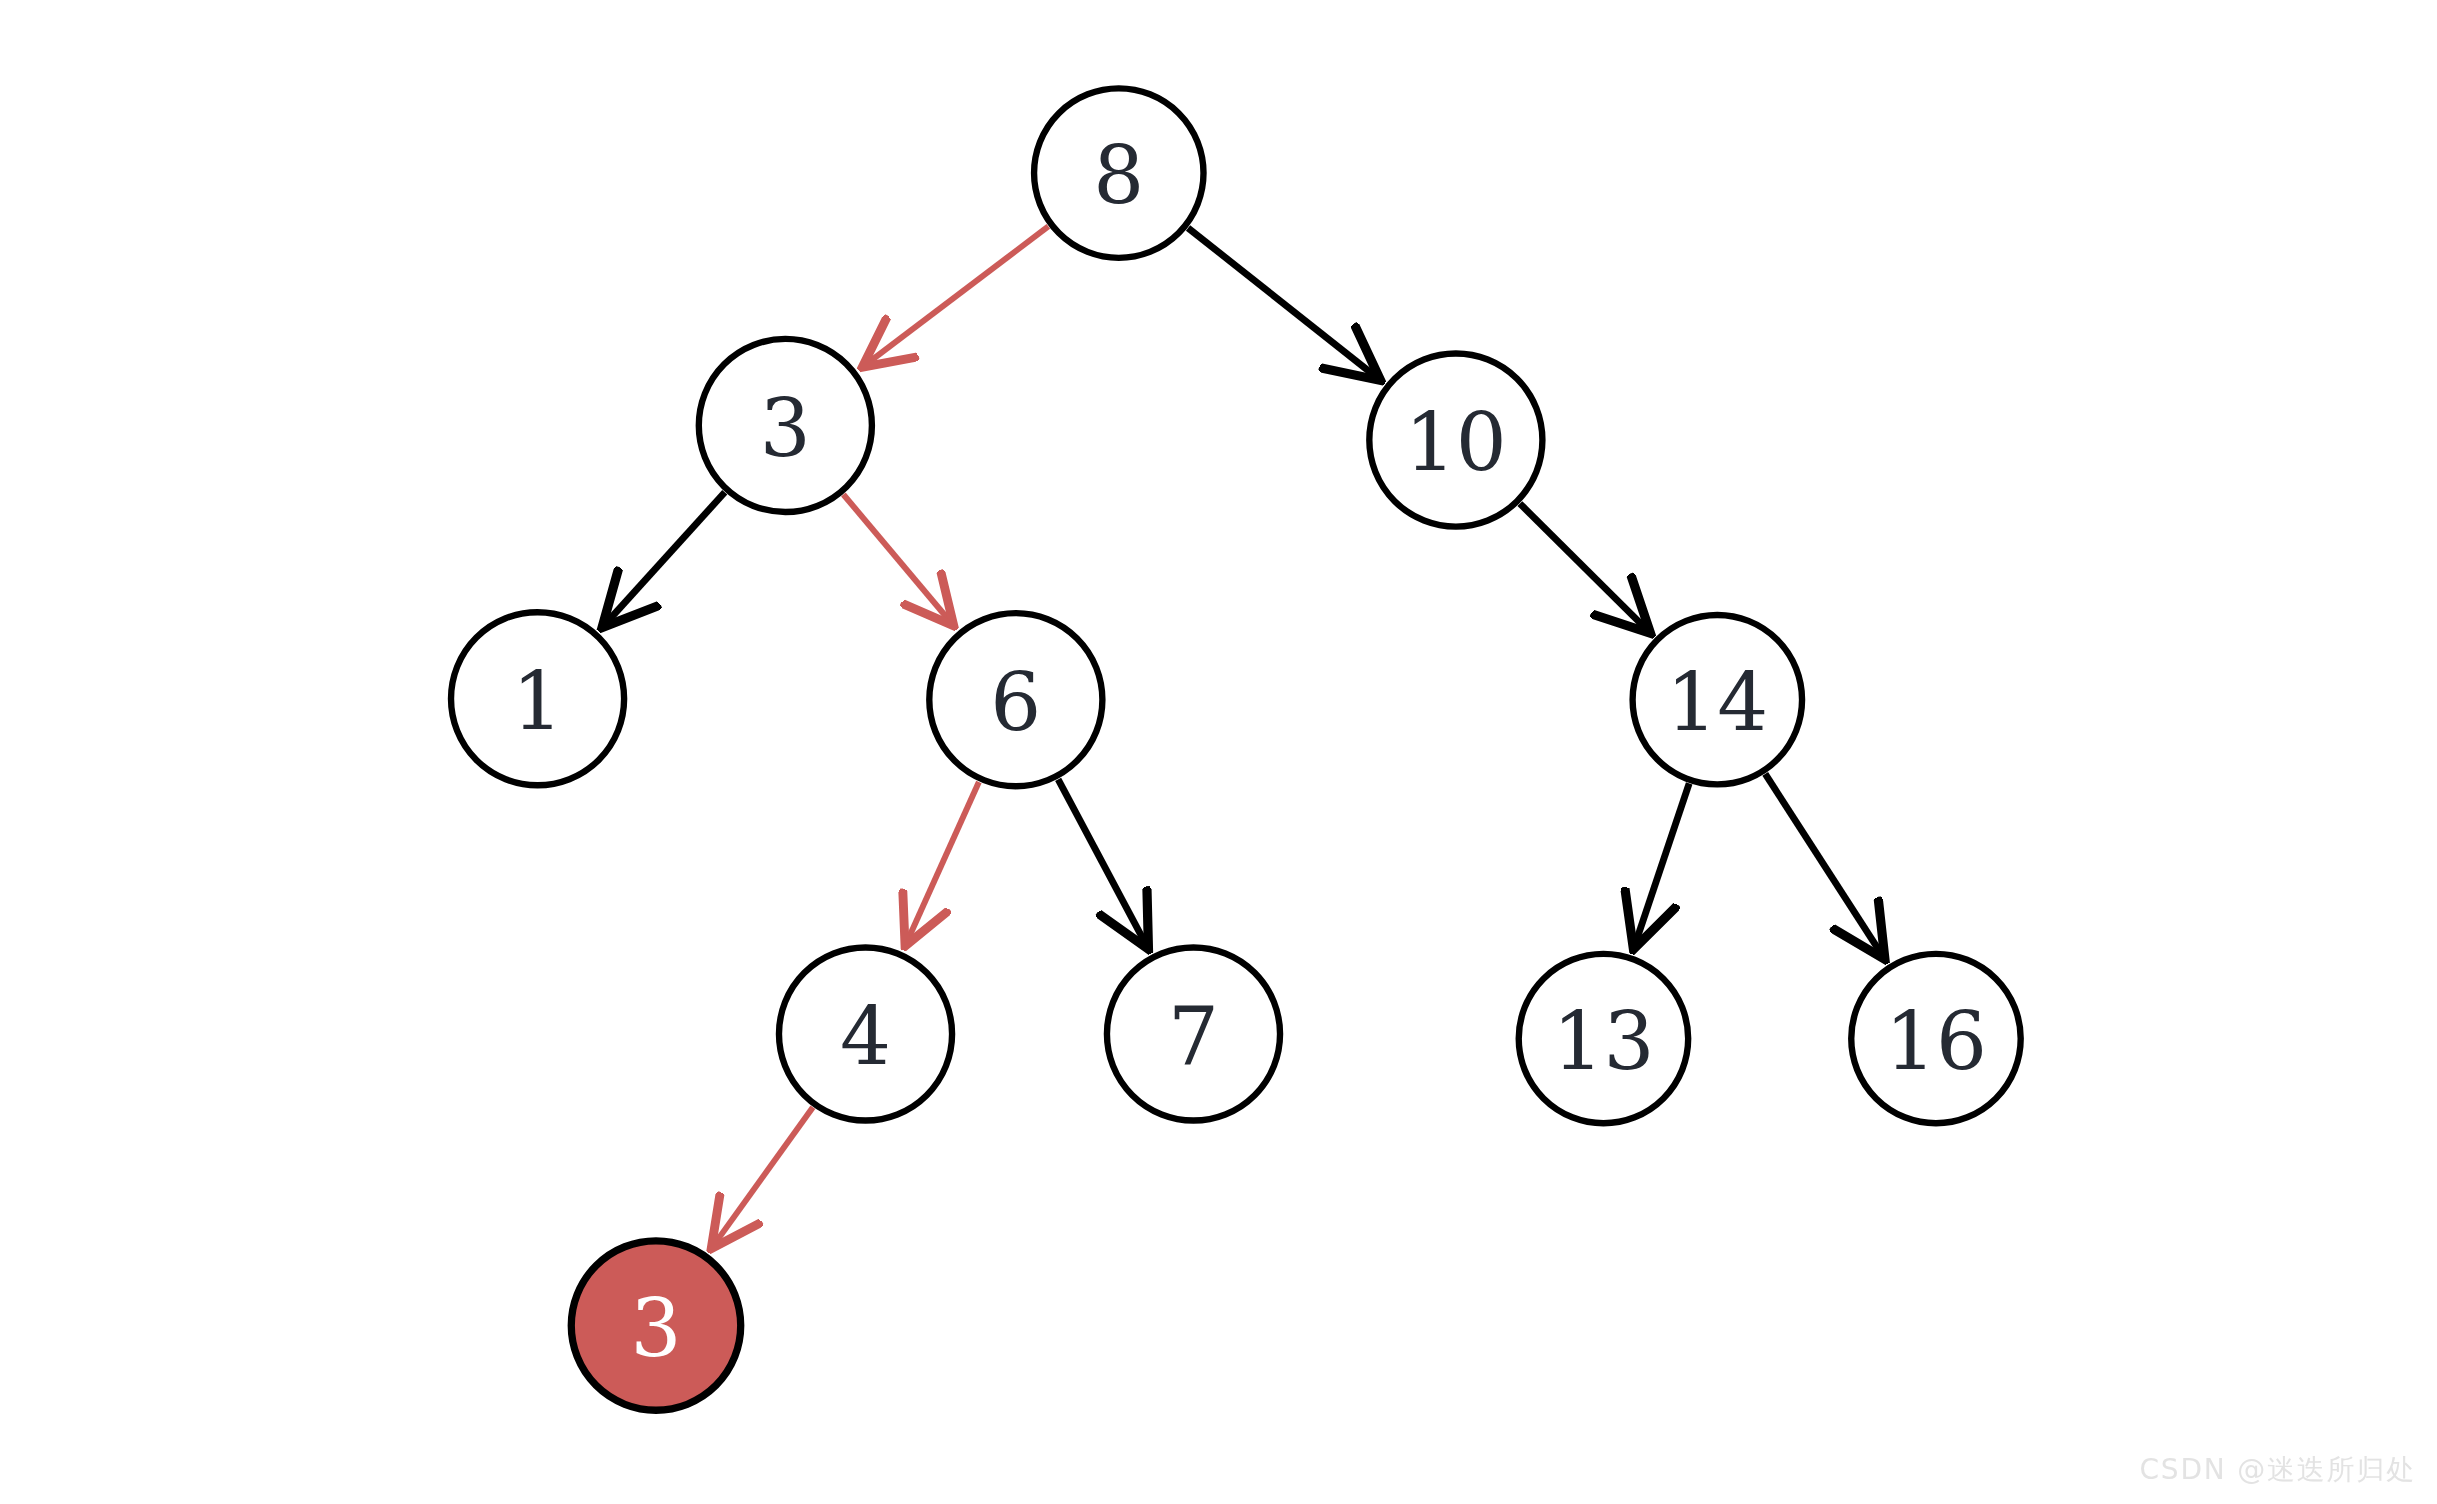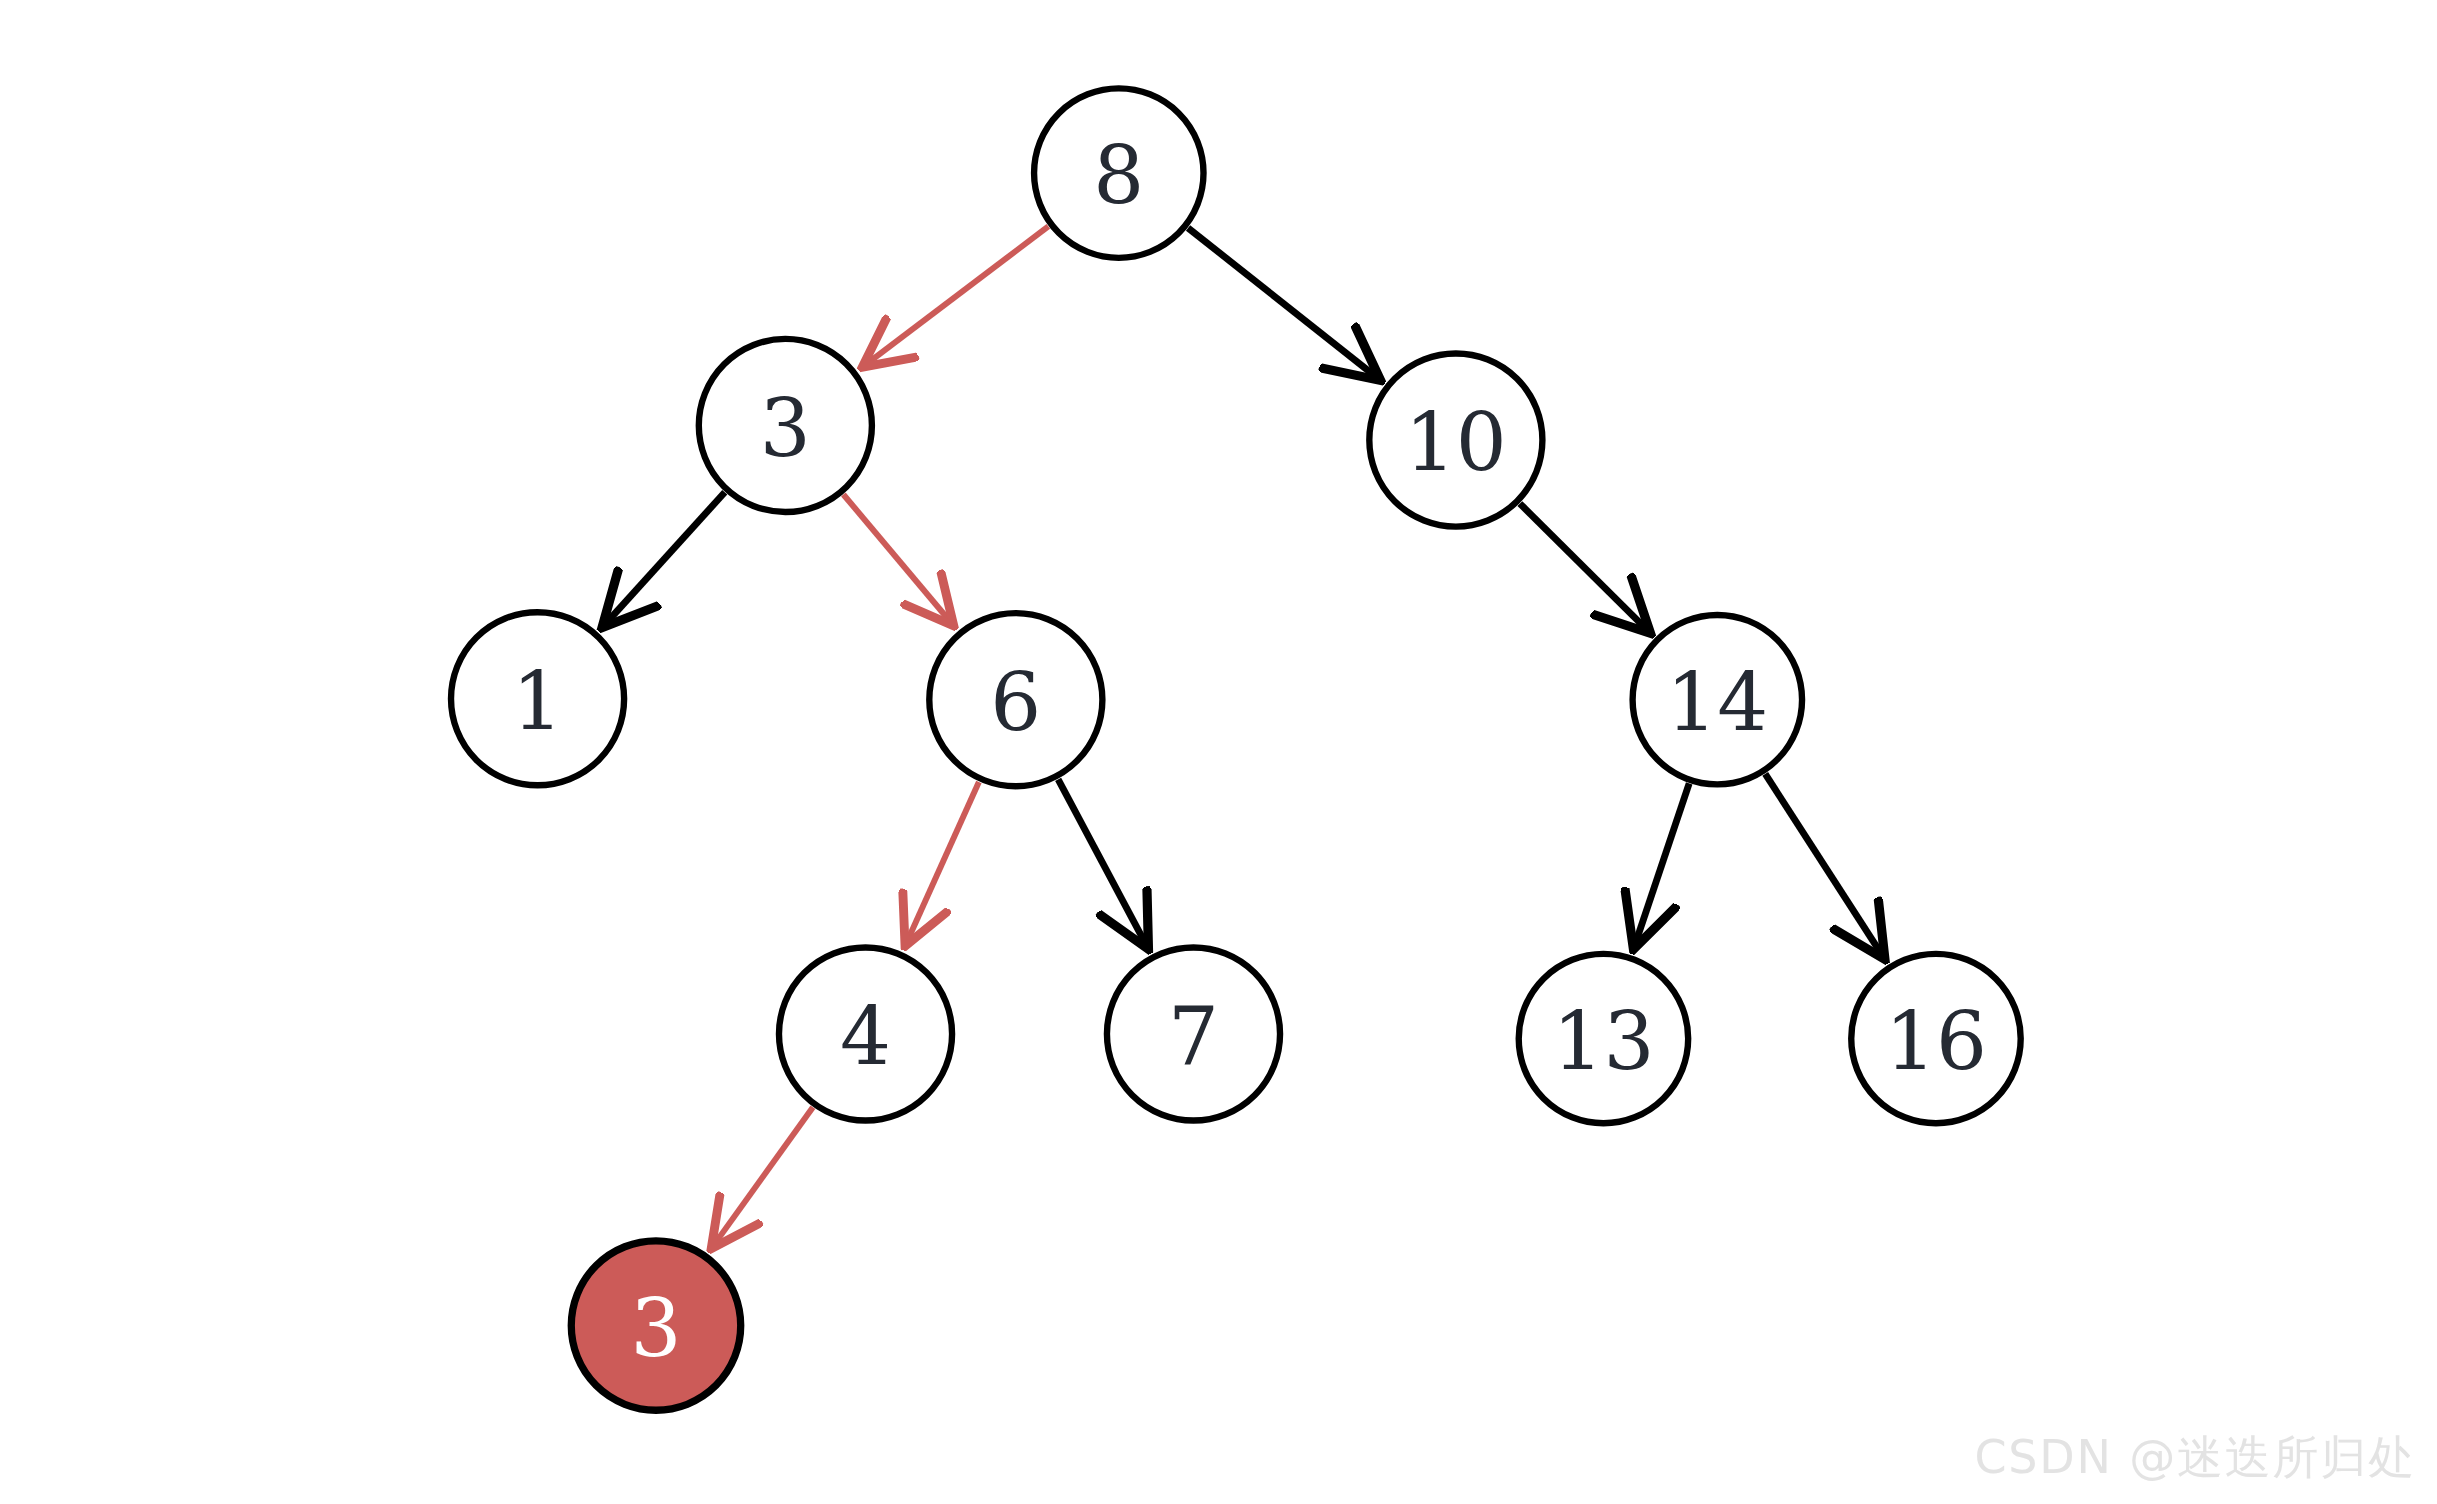--- a/index.html
+++ b/index.html
@@ -59,7 +59,7 @@
     right: 22px;
     bottom: 16.4px;
     font-family: "DejaVu Sans", sans-serif;
-    font-size: 46px;
+    font-size: 28px;
     color: #e3e3e3;
     letter-spacing: 1.8px;
     white-space: nowrap;

